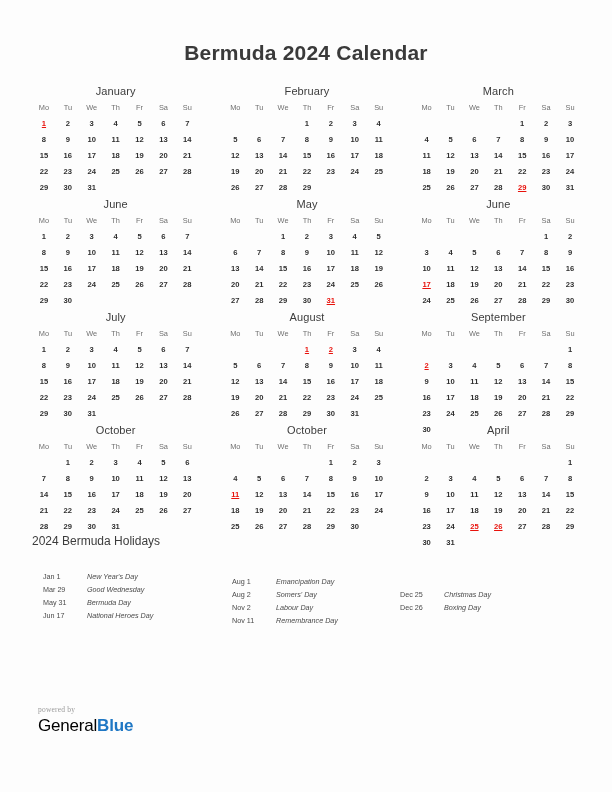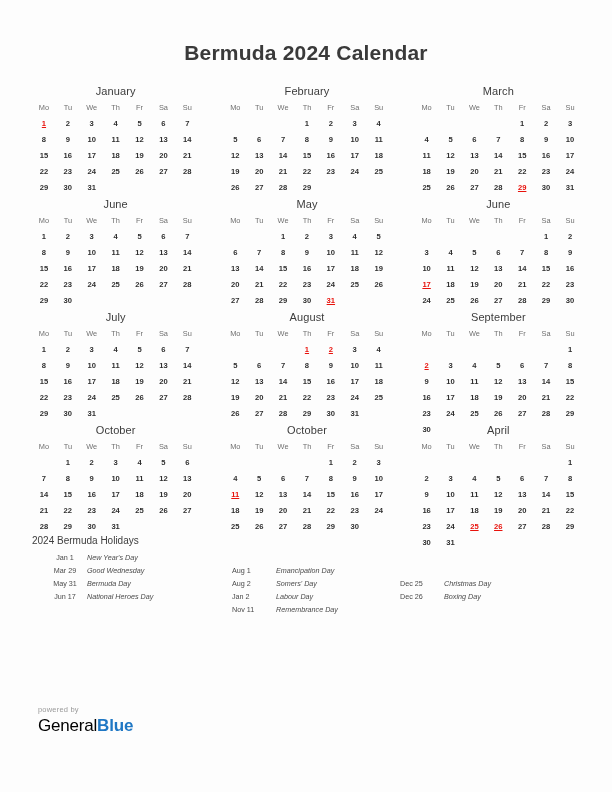--- a/index.html
+++ b/index.html
@@ -87,9 +87,9 @@
     right: 30px;
   }
   .holidays-title {
-    font-size: 10px;
+    font-size: 12px;
     color: #3c3c3c;
-    margin: 0 0 5px 0;
+    margin: 0 0 16px 0;
     line-height: 10px;
   }
   .holidays-columns {

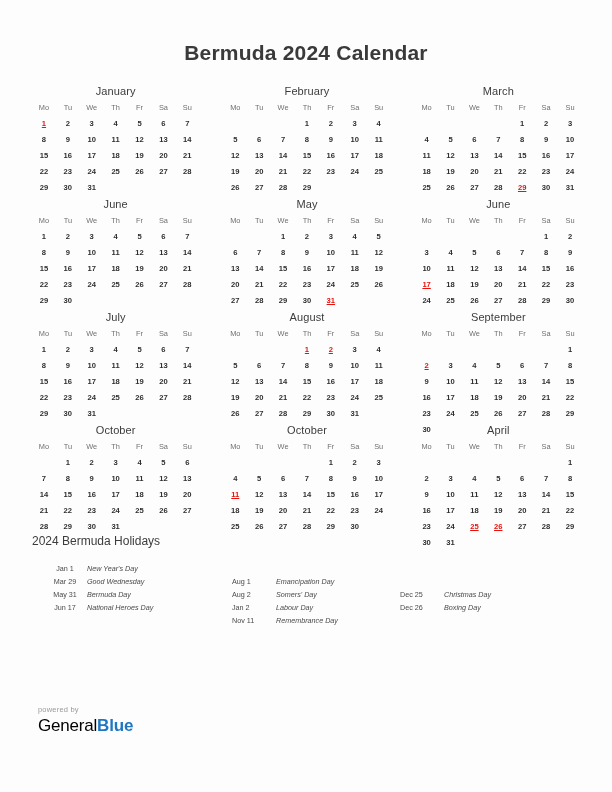--- a/index.html
+++ b/index.html
@@ -928,7 +928,7 @@
   <div class="holidays-section">
     <div class="holidays-title">2024 Bermuda Holidays</div>
     <div class="holidays-columns">
-        <div class="hol-col hol-col-0" style="top: 0px; text-align: center;">
+        <div class="hol-col hol-col-0" style="top: 8px;">
           <div class="hol-row">
             <span class="hol-date">Jan 1</span>
             <span class="hol-name">New Year's Day</span>

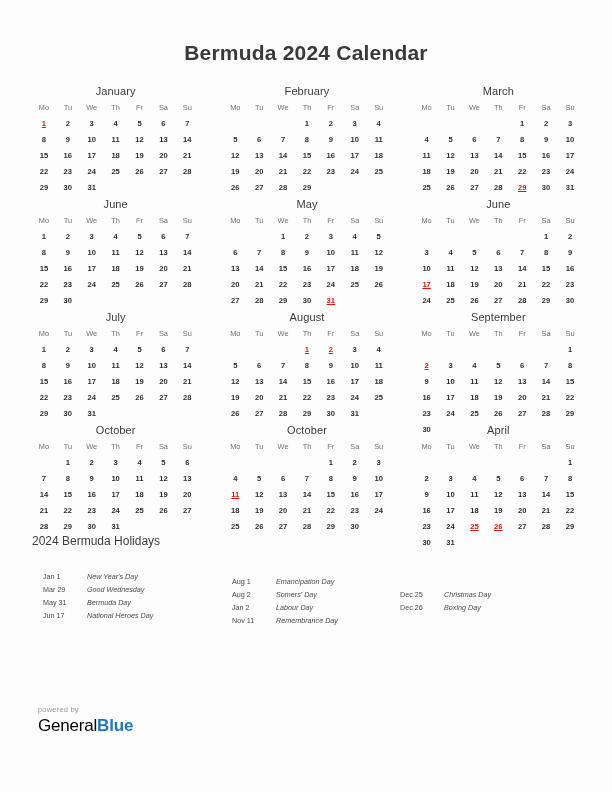--- a/index.html
+++ b/index.html
@@ -956,7 +956,7 @@
             <span class="hol-name">Somers' Day</span>
           </div>
           <div class="hol-row">
-            <span class="hol-date">Jan 2</span>
+            <span class="hol-date">Nov 2</span>
             <span class="hol-name">Labour Day</span>
           </div>
           <div class="hol-row">

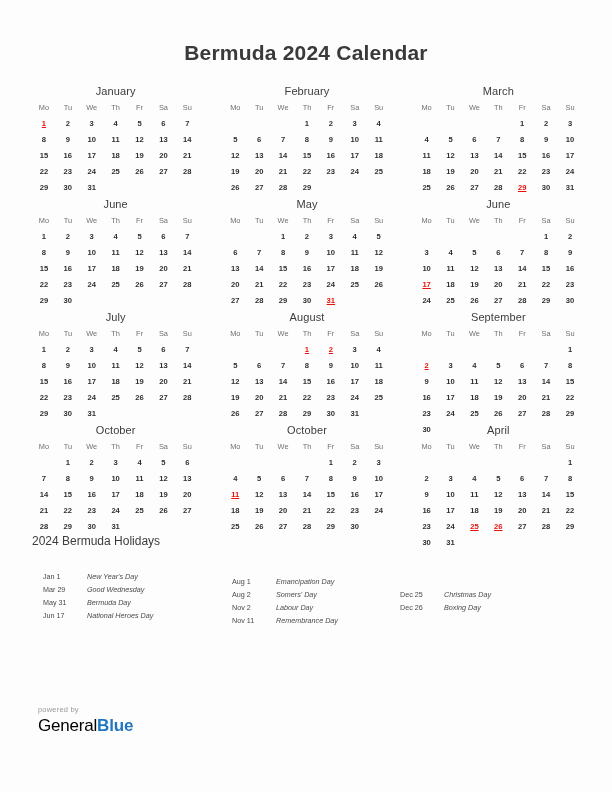--- a/index.html
+++ b/index.html
@@ -132,6 +132,7 @@
     letter-spacing: 0.2px;
     line-height: 10px;
     margin: 0 0 1px 0;
+    font-family: Liberation Serif, serif;
   }
   .brand {
     font-size: 17px;

